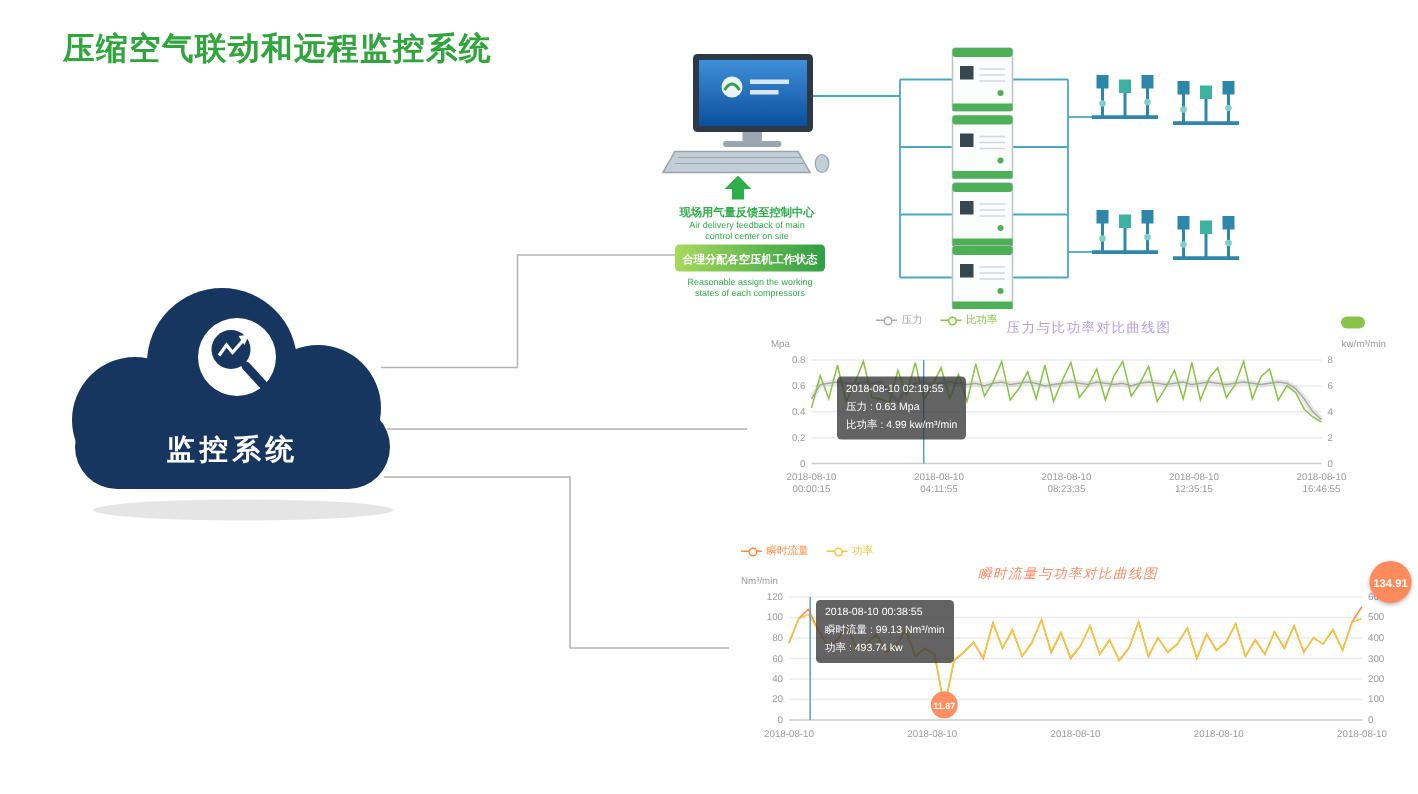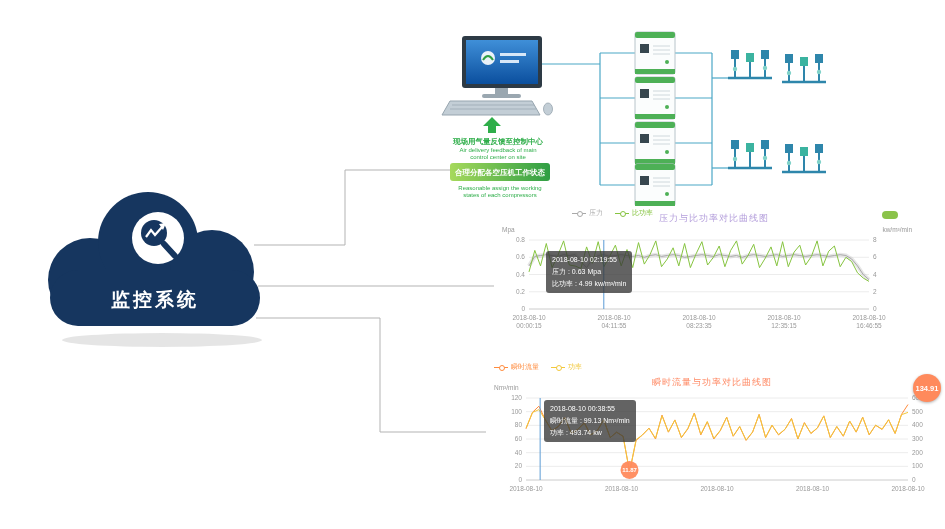--- a/index.html
+++ b/index.html
@@ -39,6 +39,7 @@
     </g>
   </svg>
 
+  <div id="main-title" class="abs">压缩空气联动和远程监控系统</div>
 
   <svg id="cloud" class="abs" style="left:30px;top:180px" width="250" height="170" viewBox="0 0 250 170">
     <ellipse cx="132" cy="160" rx="100" ry="7" fill="#000" opacity=".10"></ellipse>

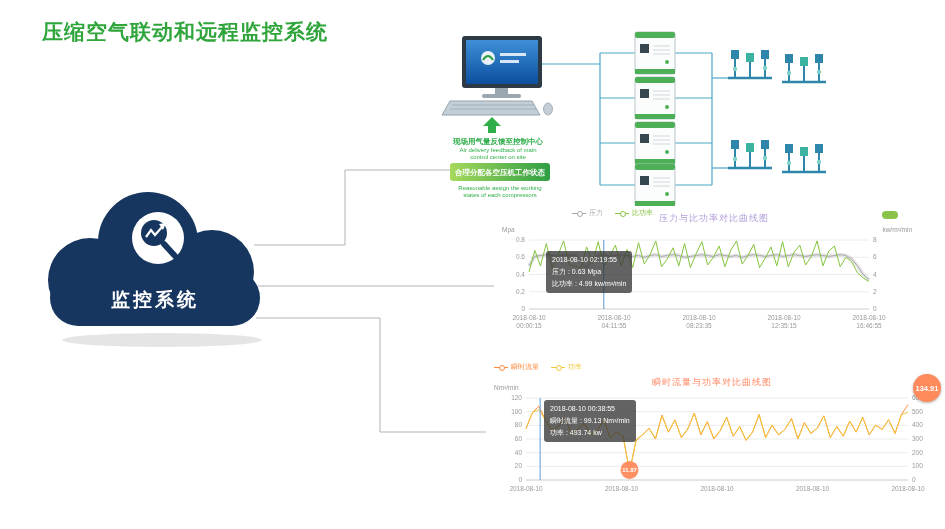--- a/index.html
+++ b/index.html
@@ -200,7 +200,7 @@
     </g>
   </svg>
 
-  <div class="panel" style="left:494px;top:206px;width:420px;height:132px">
+  <div class="panel" style="left:506px;top:206px;width:420px;height:132px">
     <svg width="420" height="132" viewBox="0 0 420 132">
         <line x1="35" y1="34" x2="375" y2="34" stroke="#ececec" stroke-width="1"></line>
         <text x="31" y="36" text-anchor="end" class="tick">0.8</text>

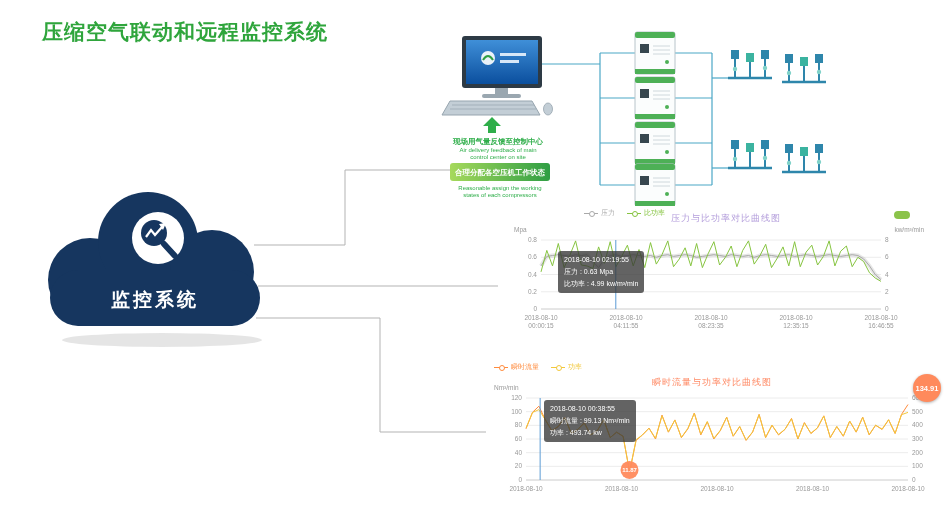--- a/index.html
+++ b/index.html
@@ -297,7 +297,7 @@
           <span>功率</span>
         </span>
     </div>
-    <div class="chart-title" style="left: 166px; top: 20px; color: rgb(255, 138, 101);">瞬时流量与功率对比曲线图</div>
+    <div class="chart-title" style="left: 166px; top: 20px; color: rgb(255, 138, 101); font-style: italic;">瞬时流量与功率对比曲线图</div>
     <div class="badge-circle" style="right:2px;top:18px">134.91</div>
     <div class="axis-cap" style="left:8px;top:28px">Nm³/min</div>
     <div class="ctooltip" style="left:58px;top:44px">

